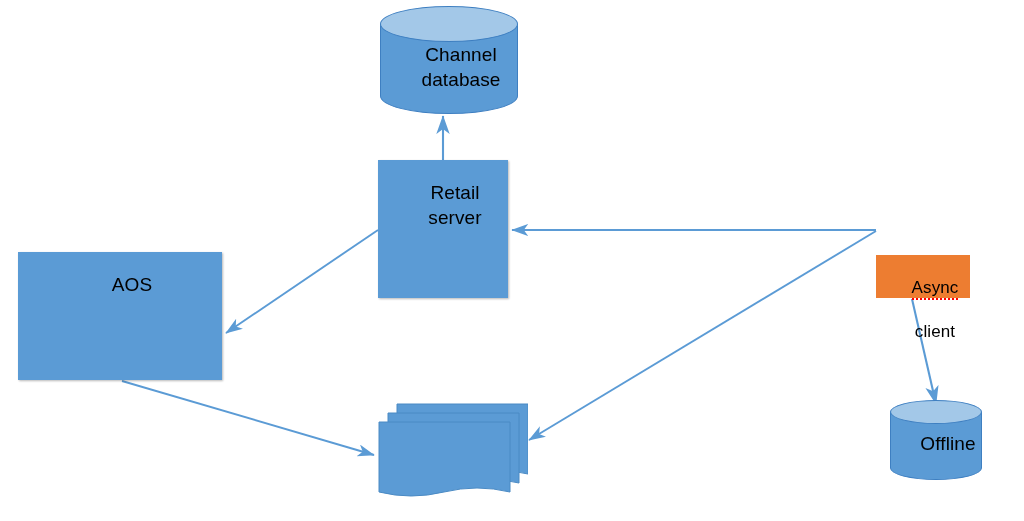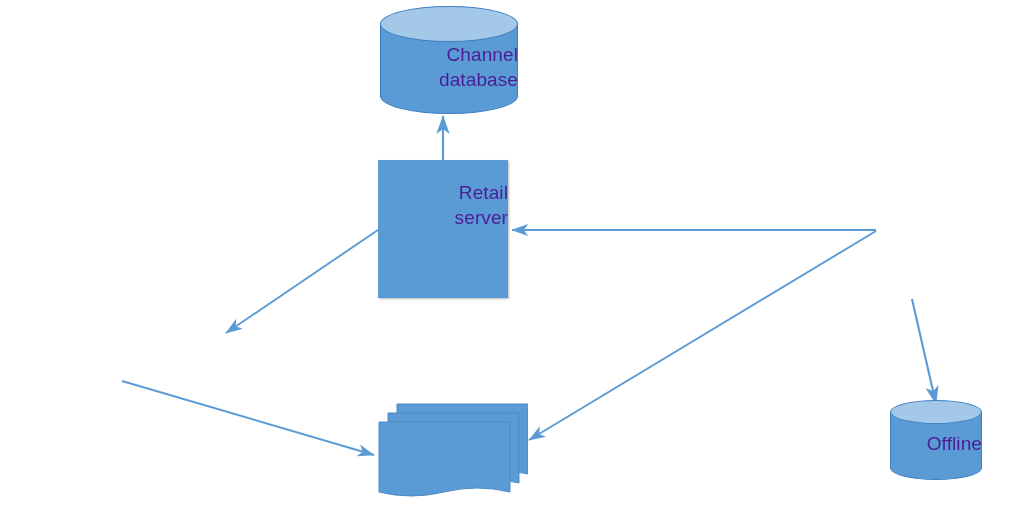--- a/index.html
+++ b/index.html
@@ -29,10 +29,10 @@
 
   
   .node-label {
-    color: #4c1d95;
+    color: #000000;
     font-size: 19px;
     line-height: 25px;
-    text-align: right;
+    text-align: center;
     white-space: pre-line;
     letter-spacing: 0.1px;
     margin-left: 24px;

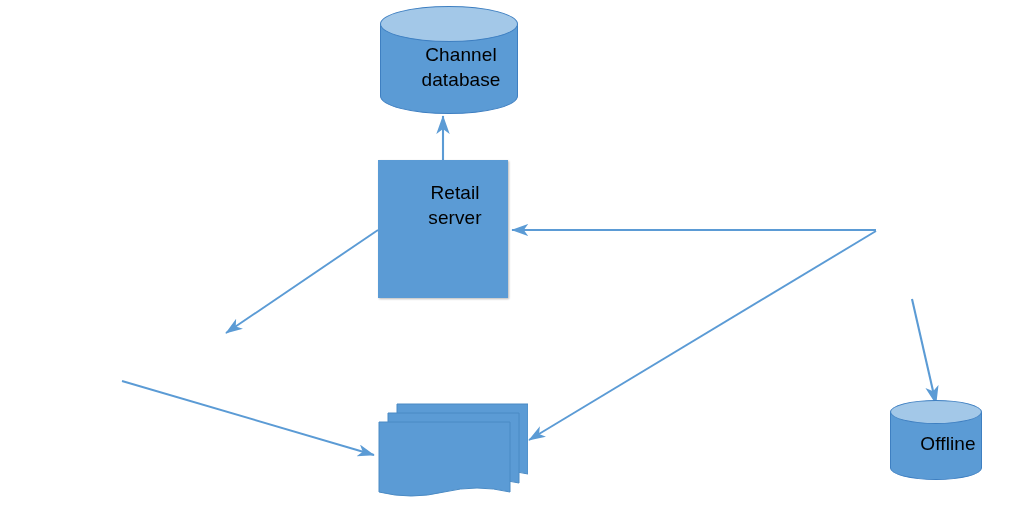--- a/index.html
+++ b/index.html
@@ -167,6 +167,9 @@
 server</div>
   </div>
 
+  <div class="rect-node" id="node-aos">
+    <div class="node-label">AOS</div>
+  </div>
 
   <div id="node-central-storage">
     <svg width="150" height="100" viewBox="0 0 150 100">

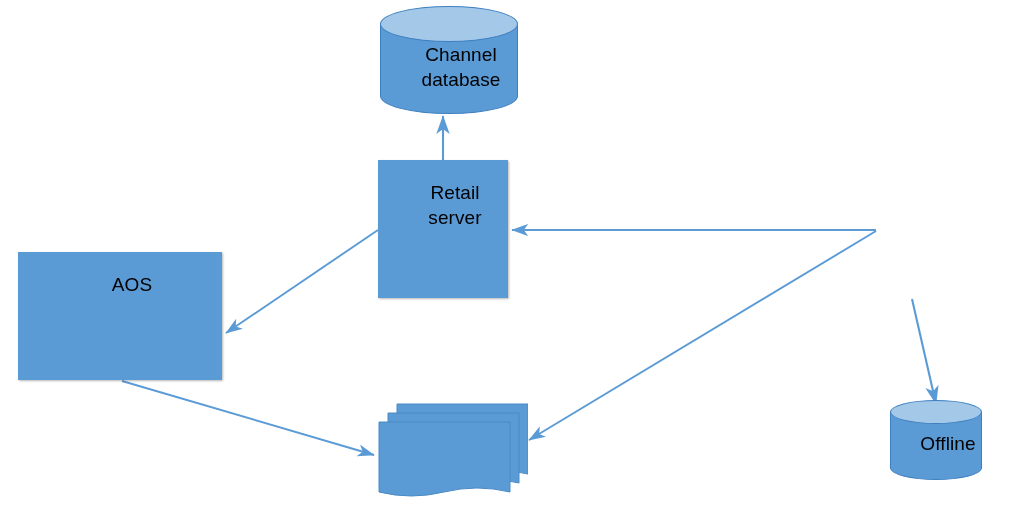--- a/index.html
+++ b/index.html
@@ -183,6 +183,12 @@
   </div>
 
 
+  <div id="node-async-client">
+    <div class="node-label" style="font-size:17px;line-height:21px;padding-top:1px;">
+      <span style="display:inline-block;border-bottom:2px dotted #FF0000;">Async</span><br>
+      <span>client</span>
+    </div>
+  </div>
 
   <div class="cyl-node" id="node-offline">
     <div class="cyl-bottom"></div>

